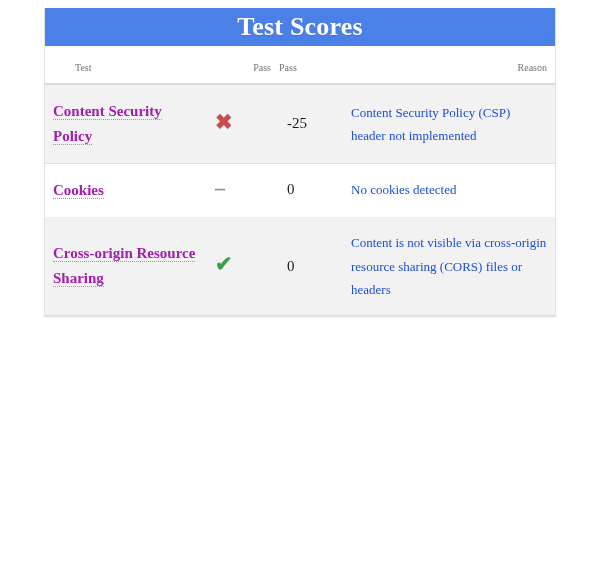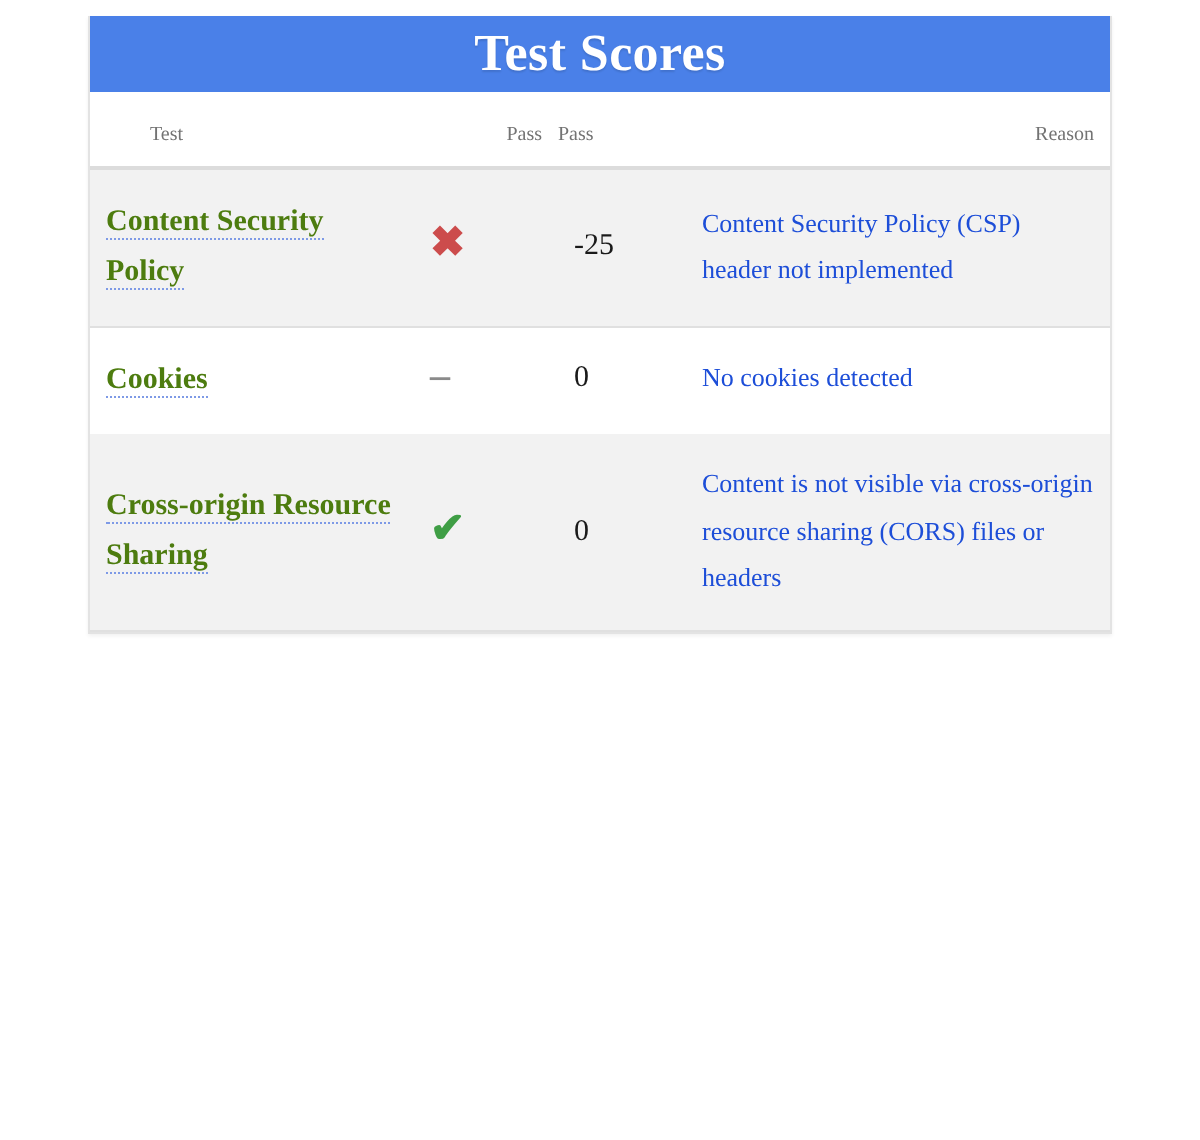--- a/index.html
+++ b/index.html
@@ -110,7 +110,7 @@
 
   
   .test-link {
-    color: #4d7c0f;
+    color: #a21caf;
     font-weight: bold;
     text-decoration: none;
     border-bottom: 1px dotted #7e9ae6;

